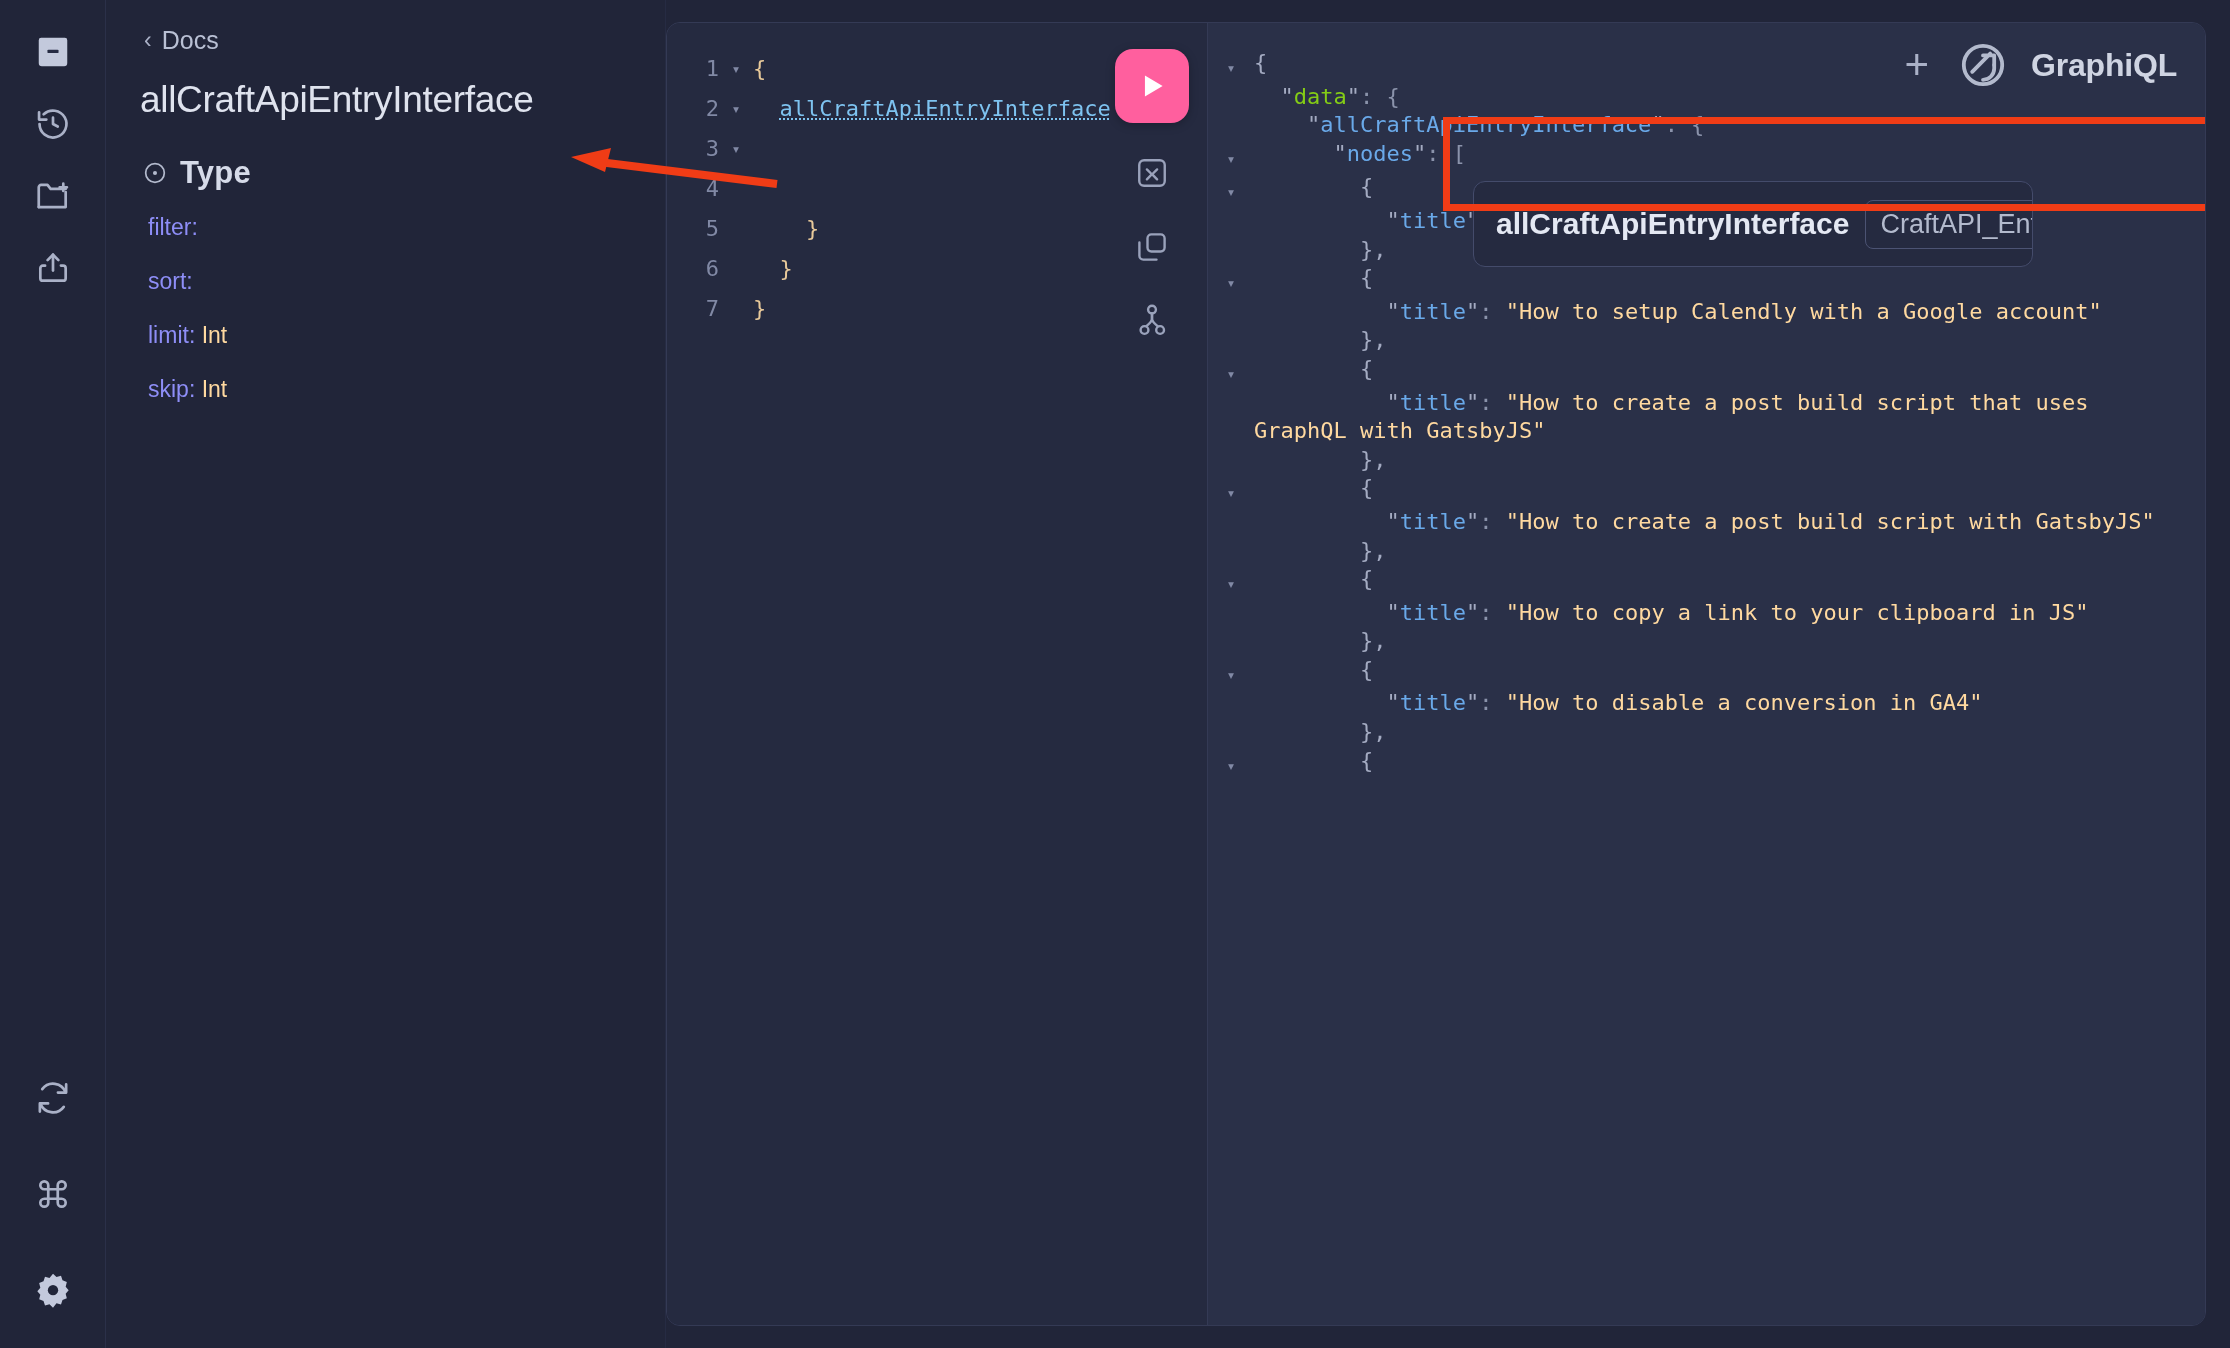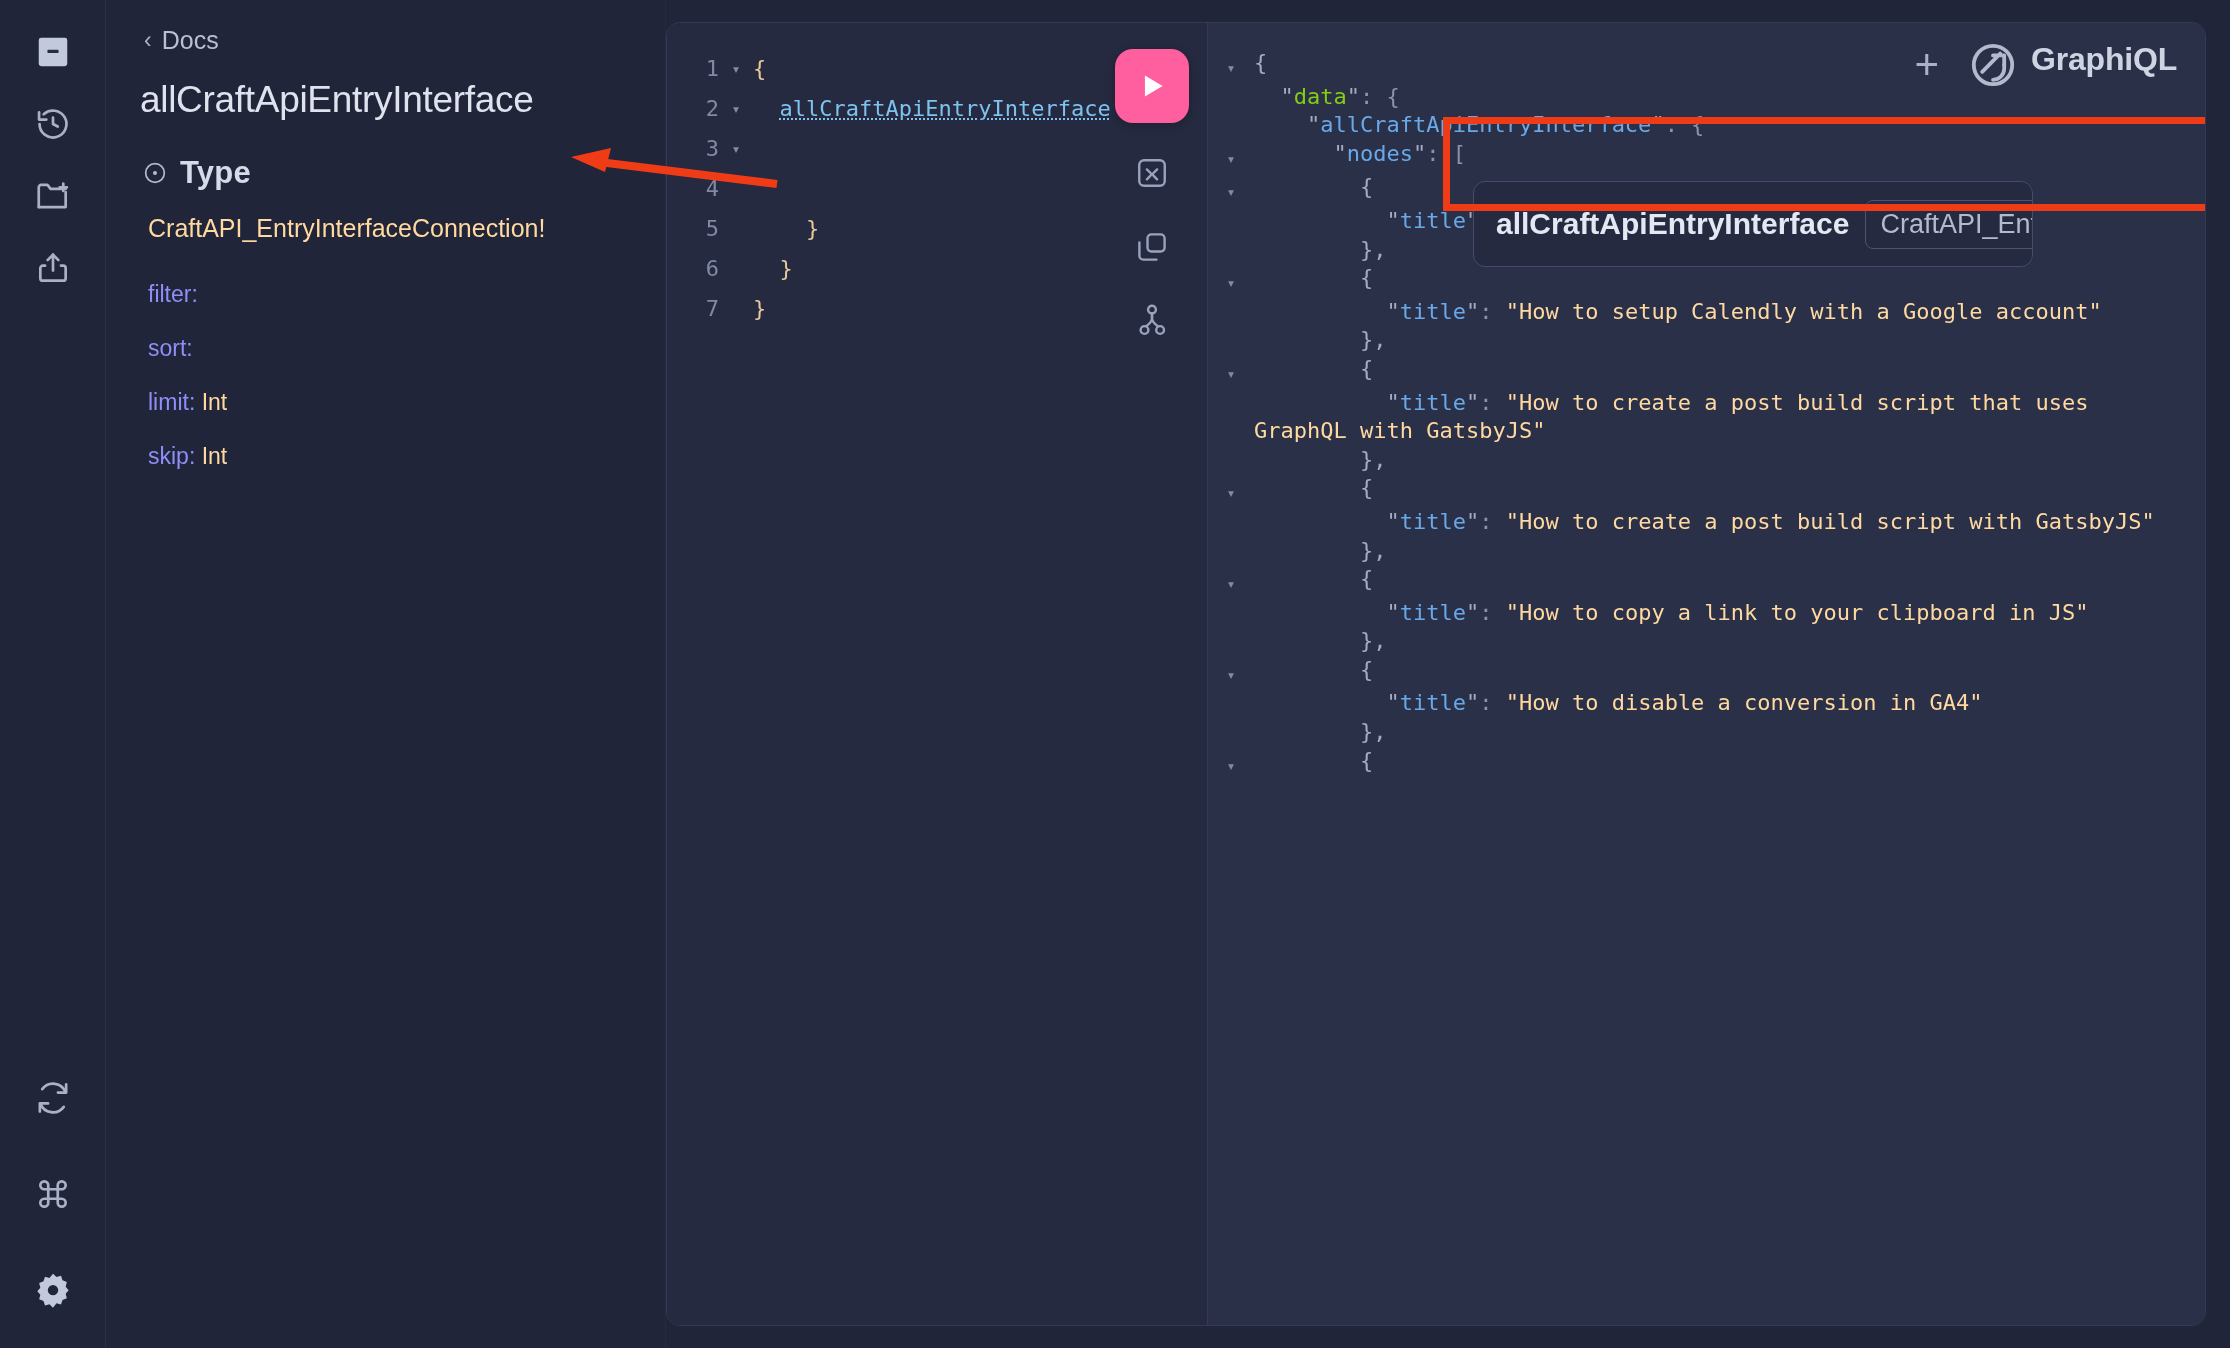--- a/index.html
+++ b/index.html
@@ -161,7 +161,7 @@
     z-index: 5;
   }
   .plus { font-size: 42px; color: #aab1c7; cursor: pointer; line-height: 1; font-weight: 300;}
-  .brand { display: flex; align-items: flex-start; gap: 14px; }
+  .brand { display: flex; align-items: center; gap: 24px; }
   .brand-name { font-size: 32px; color: #cfd4e2; font-weight: 700; letter-spacing: -0.2px; }
 
   .res-code {

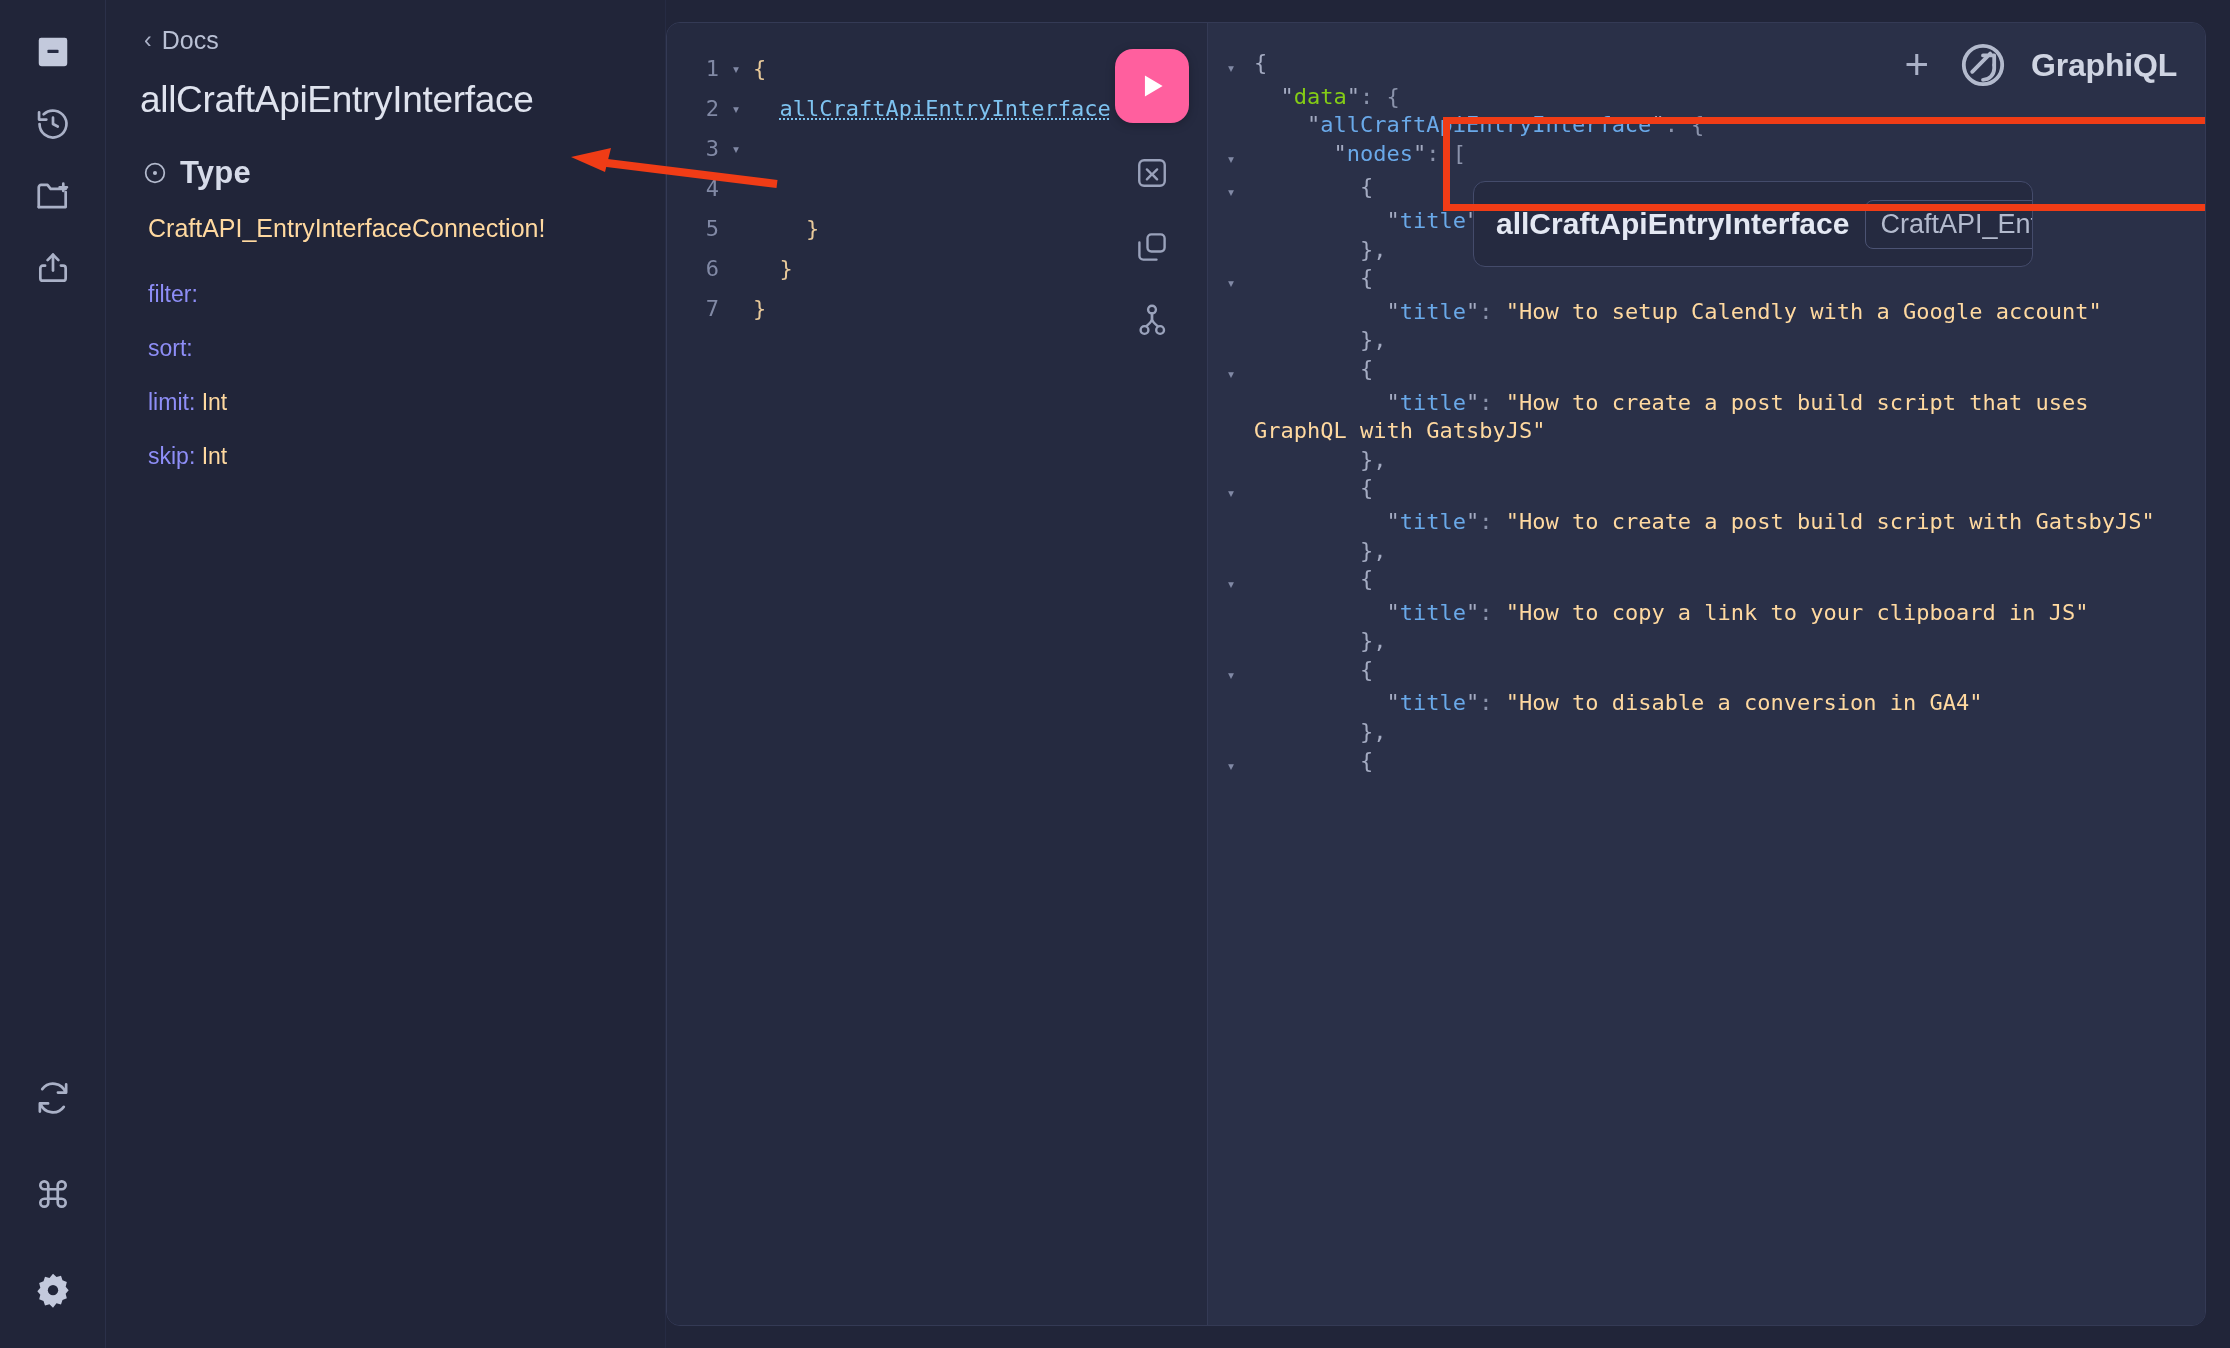--- a/index.html
+++ b/index.html
@@ -299,7 +299,6 @@
       <span class="lbl">Type</span>
     </div>
 
-    <div class="type-val">CraftAPI_EntryInterfaceConnection!</div>
 
 
     <div class="args">

